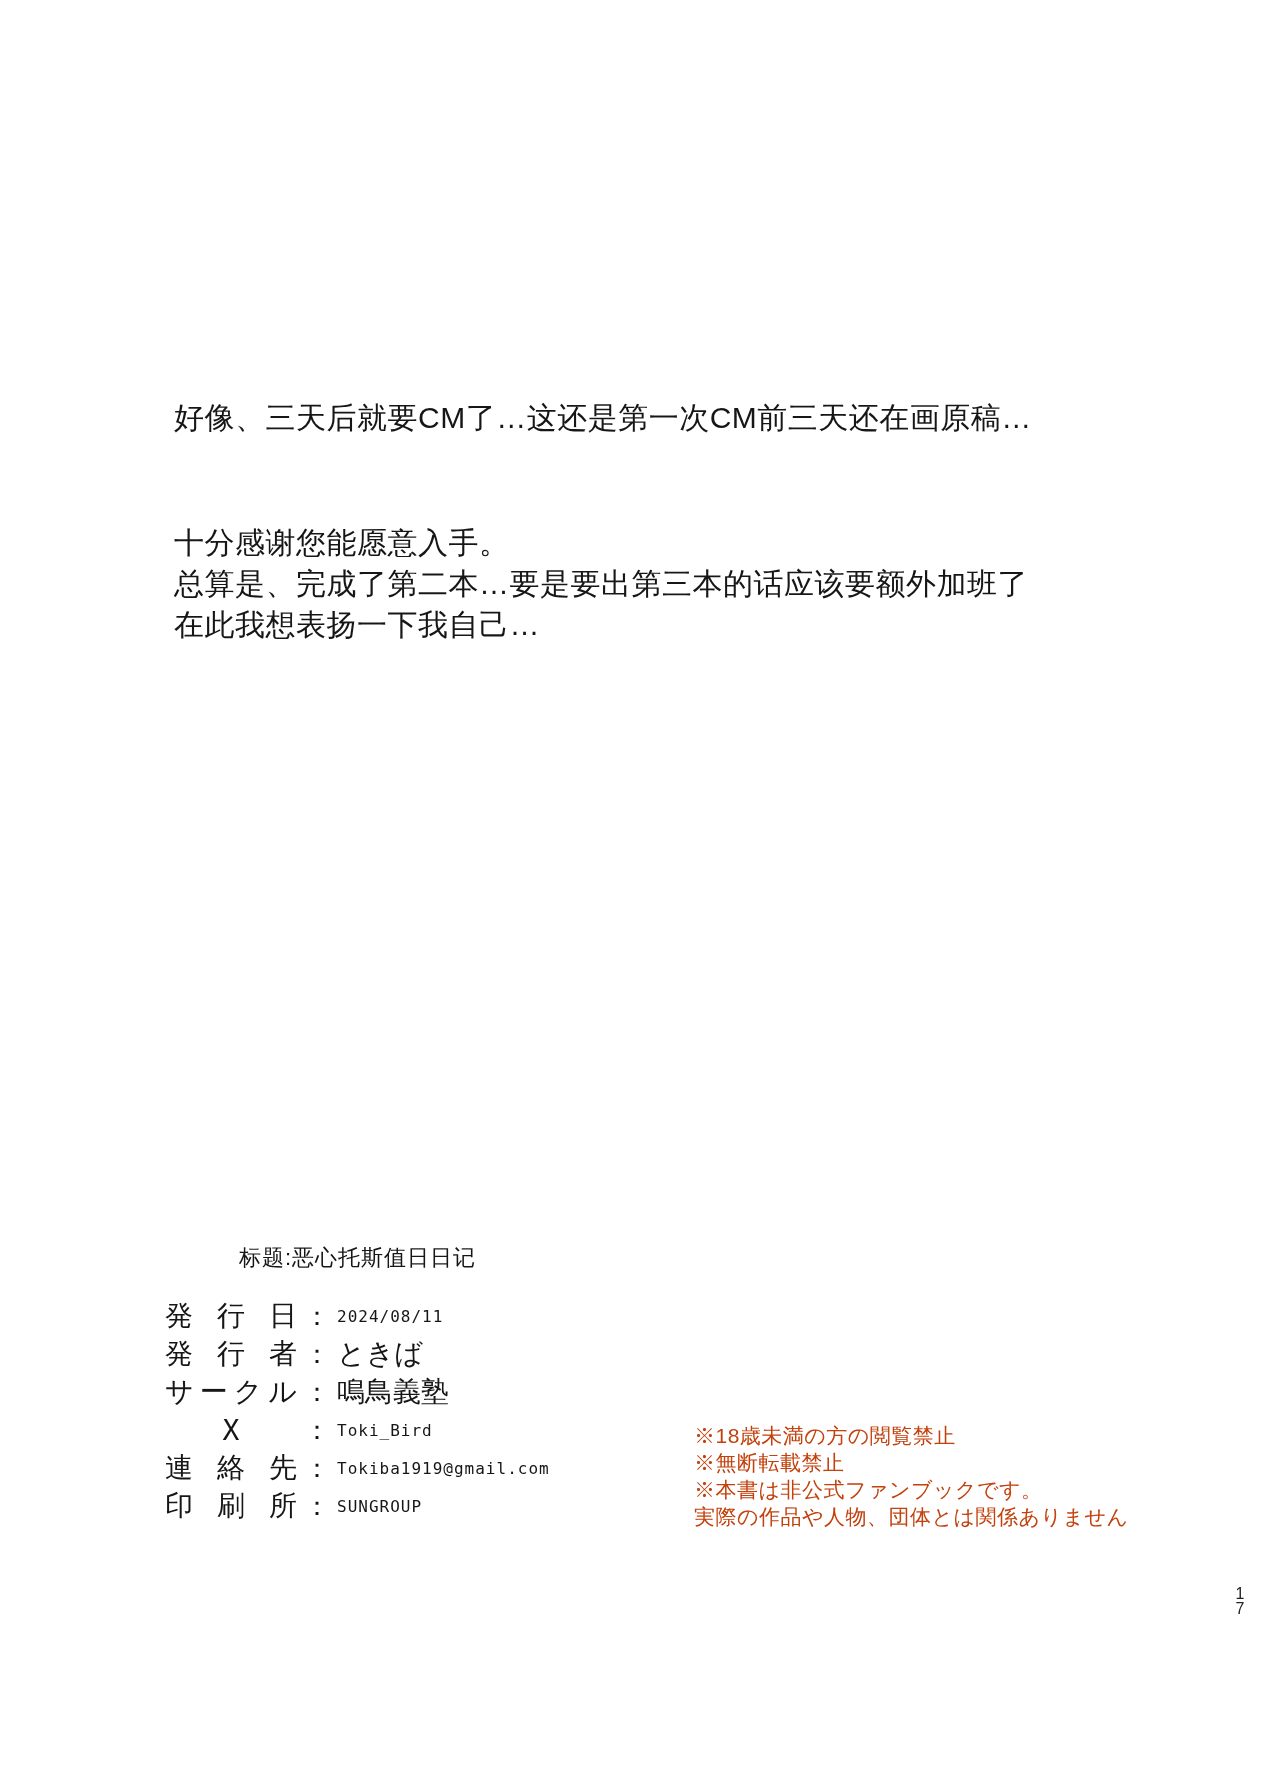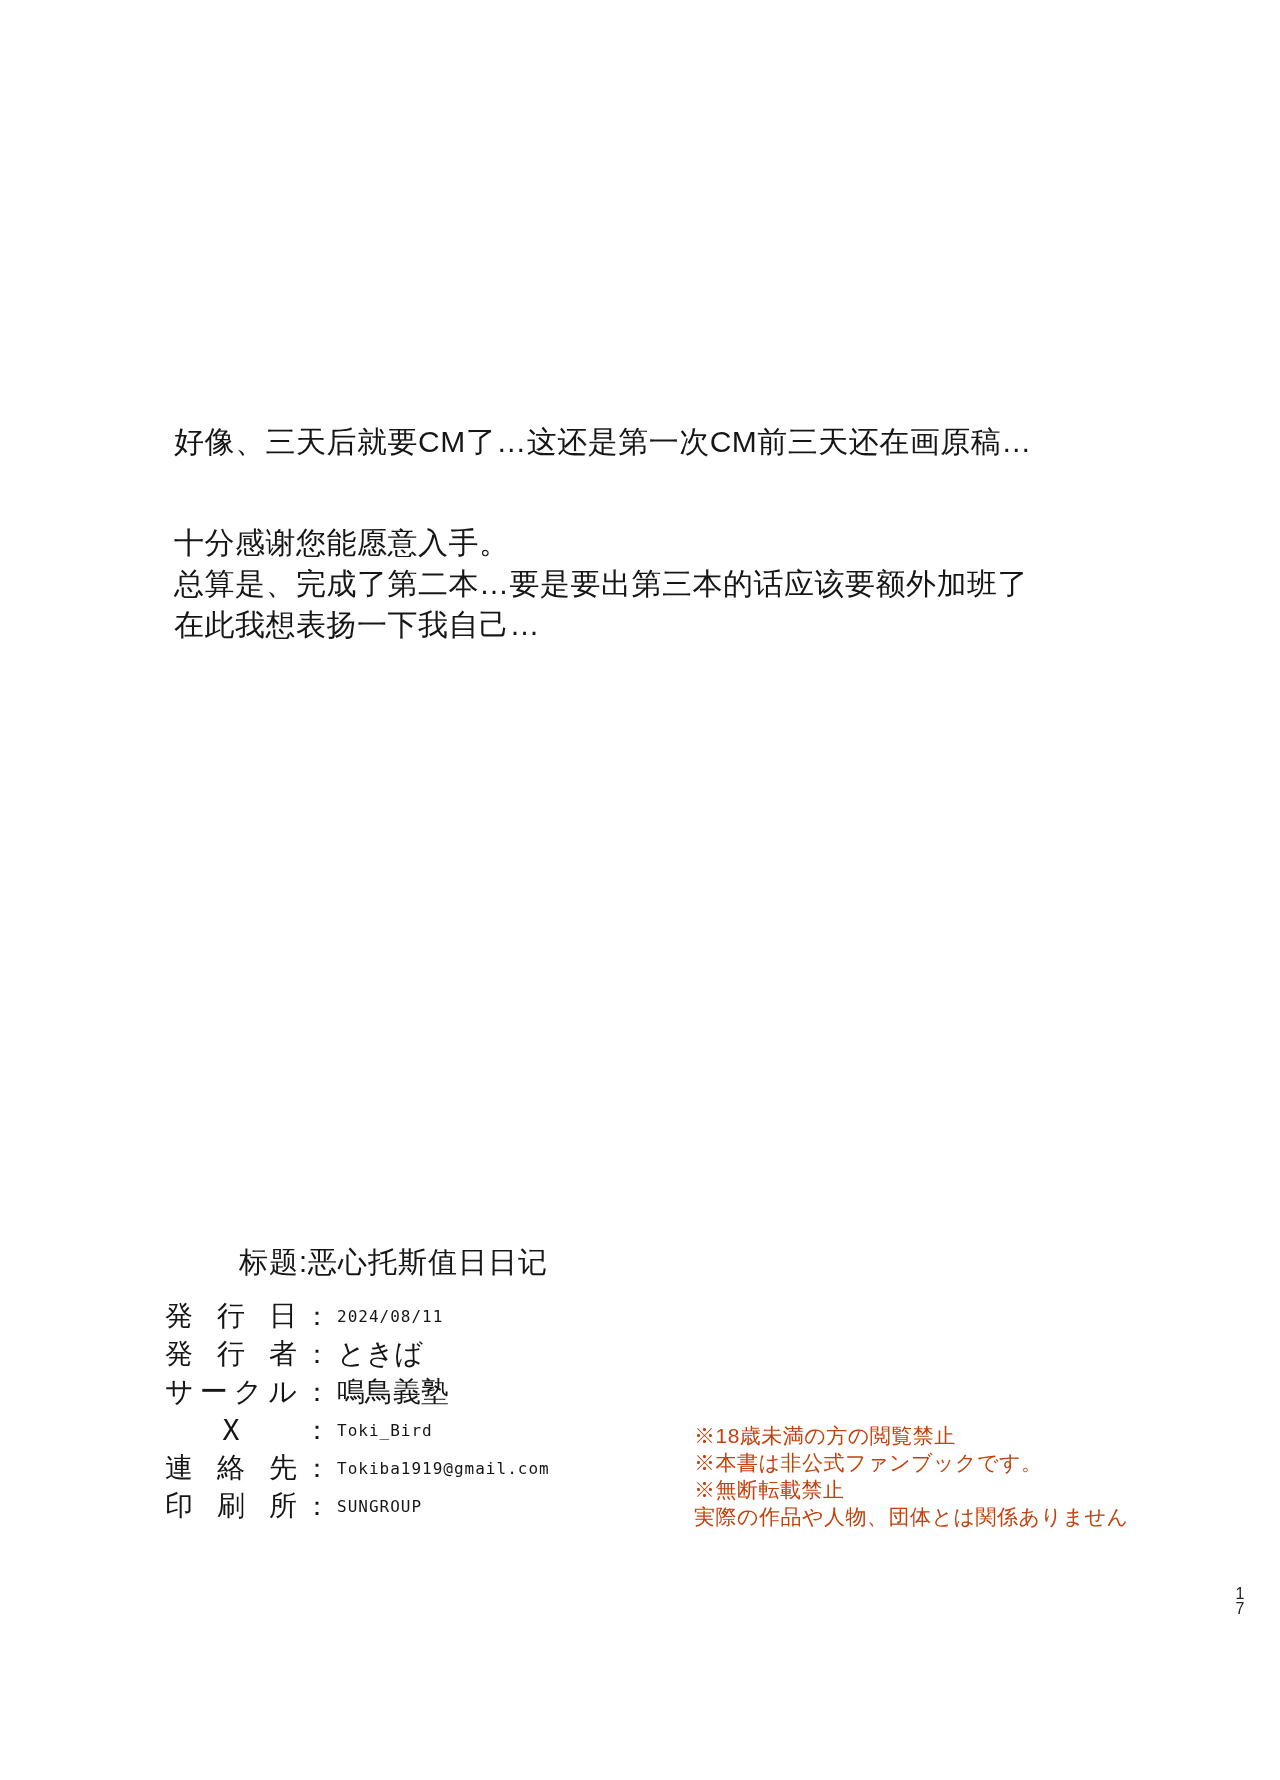--- a/index.html
+++ b/index.html
@@ -38,7 +38,7 @@
     white-space: nowrap;
   }
   .para .line { height: 40px; line-height: 40px; }
-  .p1 { top: 398px; margin-top: 24px; }
+  .p1 { top: 398px; }
   .p2 { top: 522px; }
   .p2 .line { height: 41px; line-height: 41px; }
   .p3 { top: 720px; }

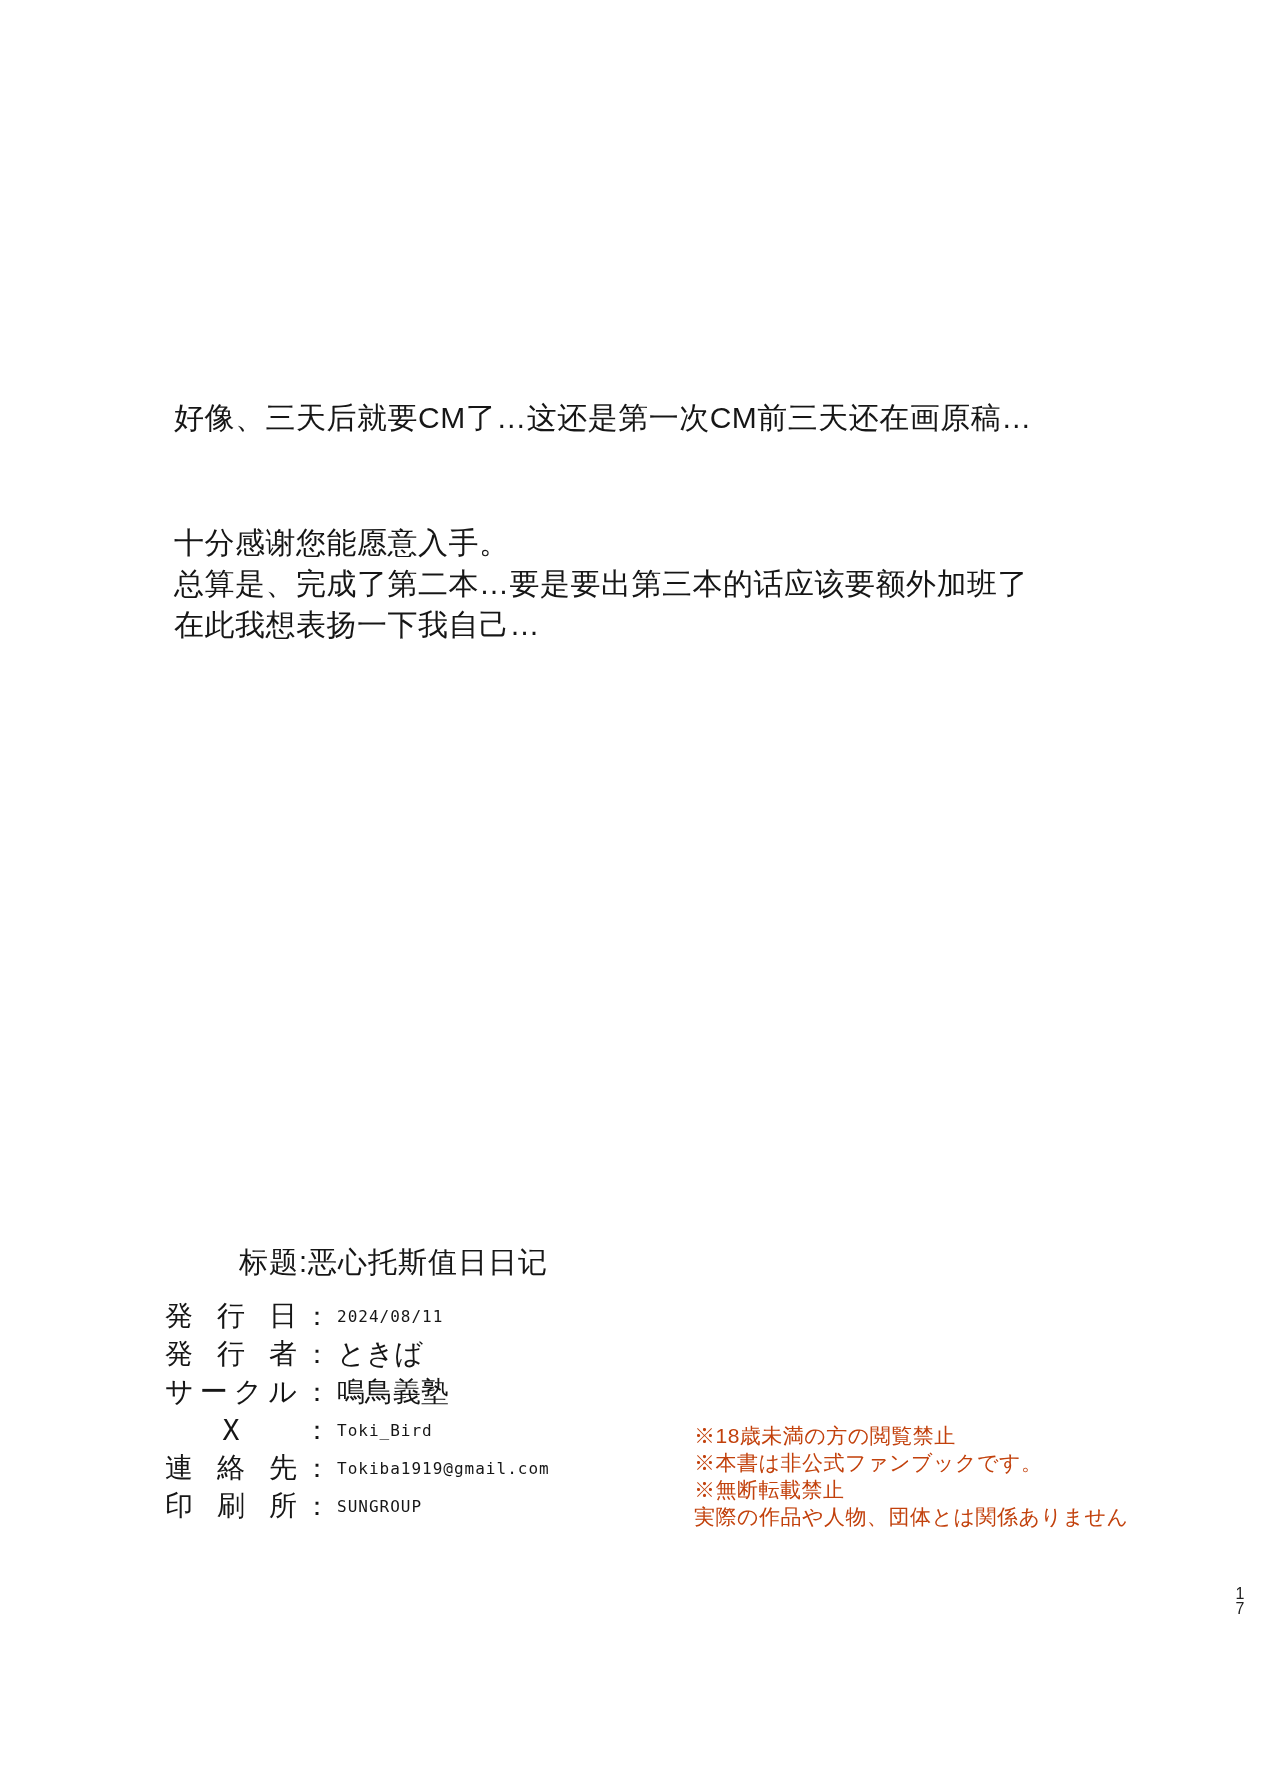--- a/index.html
+++ b/index.html
@@ -48,7 +48,7 @@
     position: absolute;
     left: 239px;
     top: 1243px;
-    font-size: 29px;
+    font-size: 22px;
     letter-spacing: 1px;
     color: #161616;
     white-space: nowrap;

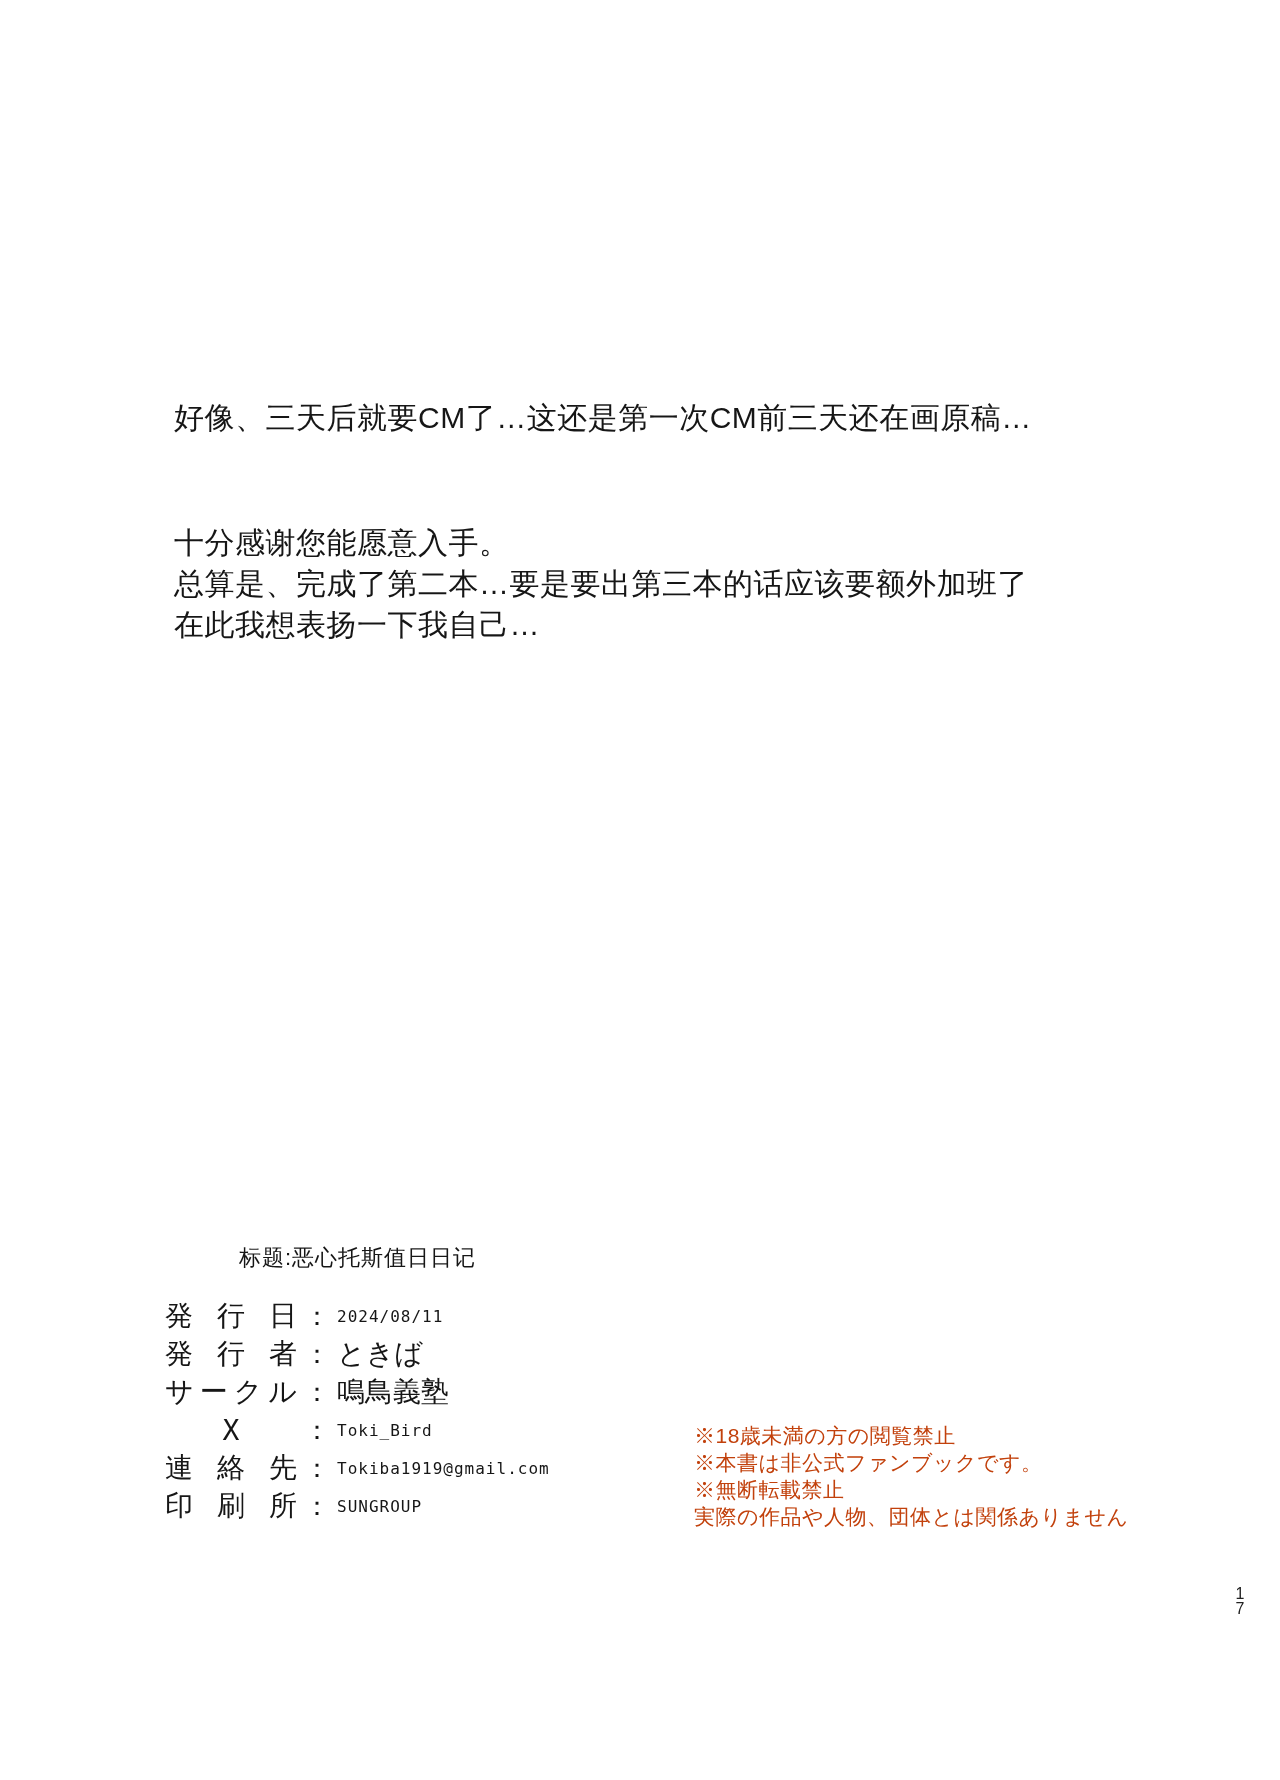--- a/index.html
+++ b/index.html
@@ -164,8 +164,8 @@
 
   <div class="disclaimer">
     <div>※18歳未満の方の閲覧禁止</div>
+    <div>※無断転載禁止</div>
     <div>※本書は非公式ファンブックです。</div>
-    <div>※無断転載禁止</div>
     <div>実際の作品や人物、団体とは関係ありません</div>
   </div>
 

